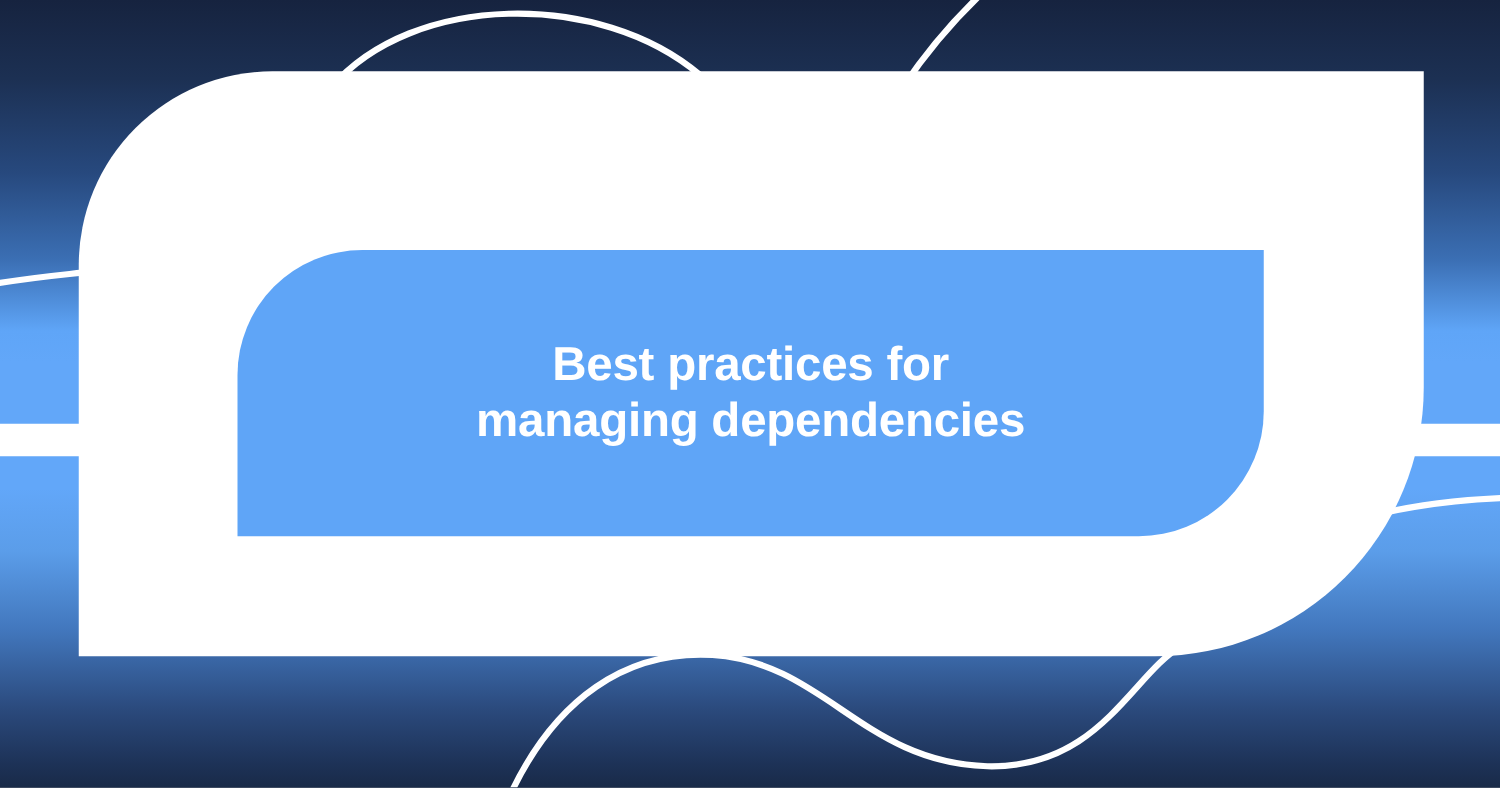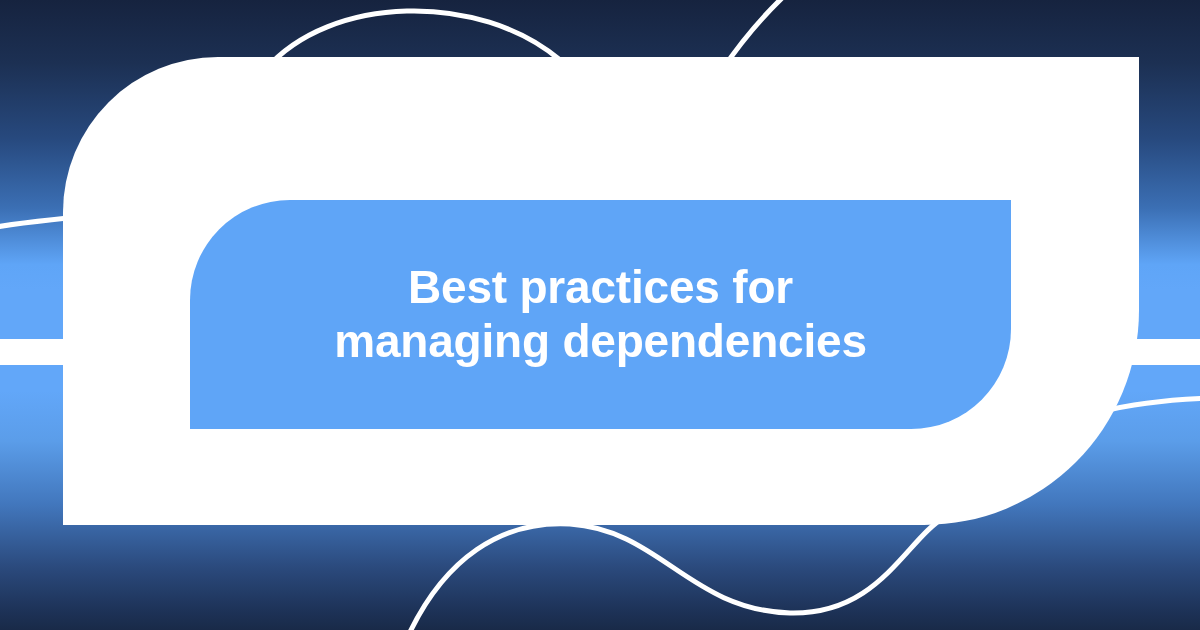--- a/index.html
+++ b/index.html
@@ -81,7 +81,7 @@
     margin: 0;
     padding: 0 24px;
     color: #ffffff;
-    font-size: 46px;
+    font-size: 38px;
     line-height: 1.16;
     font-weight: 700;
     text-align: center;

